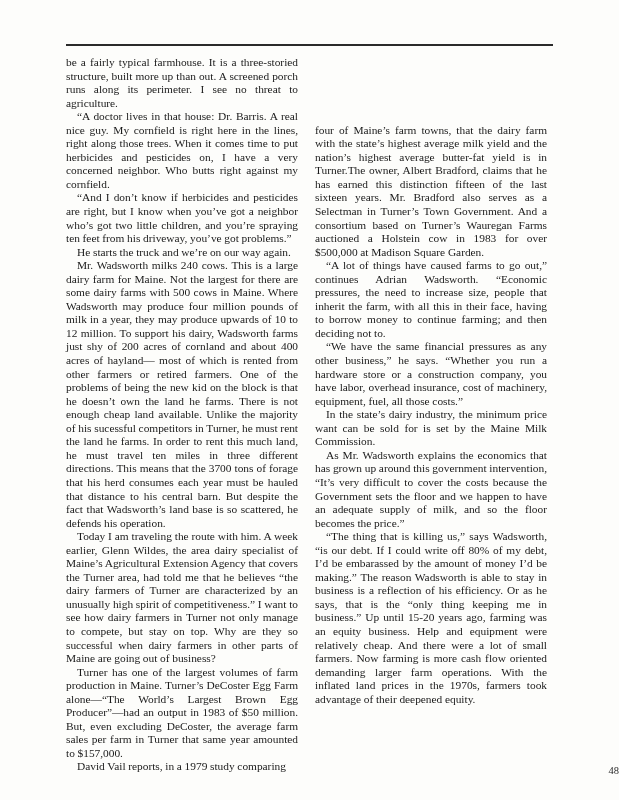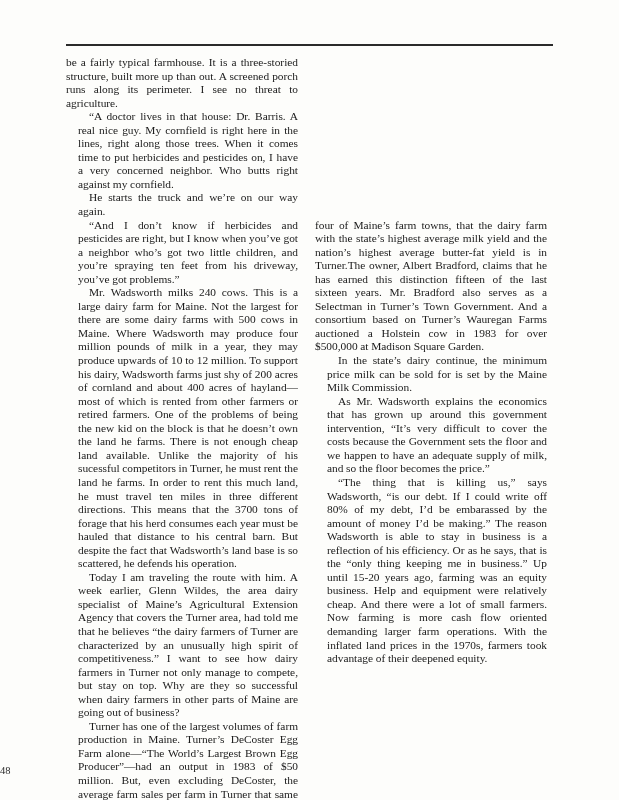--- a/index.html
+++ b/index.html
@@ -55,7 +55,6 @@
   }
   .col p.indent {
     text-indent: 11px;
-    margin-left: 12px;
   }
   .col p.noindent {
     text-indent: 0;

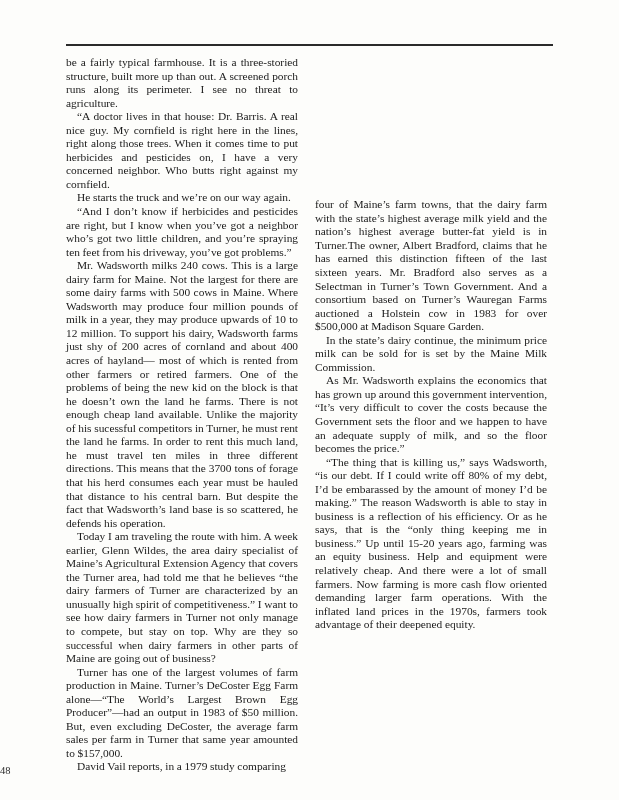--- a/index.html
+++ b/index.html
@@ -84,8 +84,8 @@
       <div class="col">
         <p class="noindent">be a fairly typical farmhouse. It is a three-storied structure, built more up than out.  A screened porch runs along its perimeter.  I see no threat to agriculture.</p>
         <p class="indent">“A doctor lives in that house: Dr. Barris.  A real nice guy. My cornfield is right here in the lines, right along those trees.  When it comes time to put herbicides and pesticides on, I have a very concerned neighbor.  Who butts right against my cornfield.</p>
+        <p class="indent">“And I don’t know if herbicides and pesticides are right, but I know when you’ve got a neighbor who’s got two little children, and you’re spraying ten feet from his driveway, you’ve got problems.”</p>
         <p class="indent">He starts the truck and we’re on our way again.</p>
-        <p class="indent">“And I don’t know if herbicides and pesticides are right, but I know when you’ve got a neighbor who’s got two little children, and you’re spraying ten feet from his driveway, you’ve got problems.”</p>
         <p class="indent">Mr. Wadsworth milks 240 cows. This is a large dairy farm for Maine. Not the largest for there are some dairy farms with 500 cows  in Maine. Where Wadsworth may produce four  million pounds of milk in a year, they may produce upwards of 10 to 12 million. To support his dairy, Wadsworth farms just shy of 200 acres of cornland and about 400 acres of hayland— most of which is rented from other farmers or retired farmers. One of the problems of being the new kid on the block is that he doesn’t own the land he farms. There is not enough cheap land available. Unlike the   majority of his sucessful competitors in Turner, he must rent the land he farms. In order to rent this much land, he must travel ten miles in three different directions. This means that the 3700 tons of forage that his herd consumes each year must be hauled that distance to his central barn. But despite the fact that Wadsworth’s land base is so scattered, he defends his operation.</p>
         <p class="indent">Today I am traveling the route with him. A week earlier,  Glenn Wildes, the area dairy specialist of Maine’s Agricultural Extension Agency that covers the Turner area, had told me that he believes “the dairy farmers of Turner are characterized by an unusually high spirit of competitiveness.”  I want to see how dairy farmers in Turner not only manage to compete, but stay on top. Why are they so successful when dairy farmers in other parts of Maine are going out of business?</p>
         <p class="indent">Turner has one of the largest volumes of farm production in Maine. Turner’s DeCoster Egg Farm alone—“The World’s Largest Brown Egg Producer”—had an output in 1983 of $50 million. But, even excluding DeCoster, the average farm sales per farm in Turner that same year amounted to $157,000.</p>

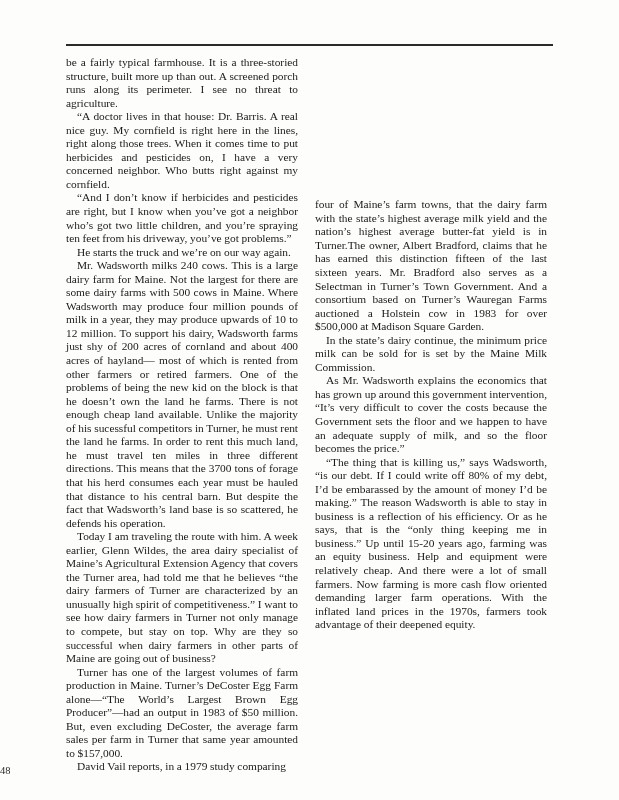--- a/index.html
+++ b/index.html
@@ -94,6 +94,7 @@
 
       <div class="col">
         <p class="noindent">four of Maine’s farm towns, that the dairy farm with the state’s highest average milk yield and the nation’s highest average butter-fat yield is in Turner.The owner, Albert Bradford, claims that he has earned this distinction fifteen of the last sixteen years. Mr. Bradford also serves as a Selectman in Turner’s Town Government. And a consortium based on Turner’s Wauregan Farms auctioned a Holstein cow in 1983 for over $500,000 at Madison Square Garden.</p>
+        <p class="indent">“A lot of things have caused farms to go out,” continues Adrian Wadsworth. “Economic pressures, the need to increase size, people that inherit the farm, with all this in their face, having to borrow money to continue farming; and then deciding not to.</p>
         <p class="indent">In the state’s dairy continue, the minimum price milk can be sold for is set by  the Maine Milk Commission.</p>
         <p class="indent">As Mr. Wadsworth  explains the economics that has grown up around this government intervention, “It’s very difficult to cover the costs because the Government sets the floor and we happen to have an adequate supply of milk, and so the floor becomes the price.”</p>
         <p class="indent">“The thing that is killing us,” says Wadsworth, “is our debt. If I could write off 80% of my debt, I’d be embarassed by the amount of money I’d be making.” The reason Wadsworth is able to stay in business is a reflection of his efficiency. Or as he says, that is the “only thing keeping me in business.” Up until 15-20 years ago, farming was an equity business. Help and equipment were relatively cheap. And there were a lot of small farmers. Now farming is more cash flow oriented demanding larger farm operations. With the inflated land prices in the 1970s, farmers took advantage of their deepened equity.</p>

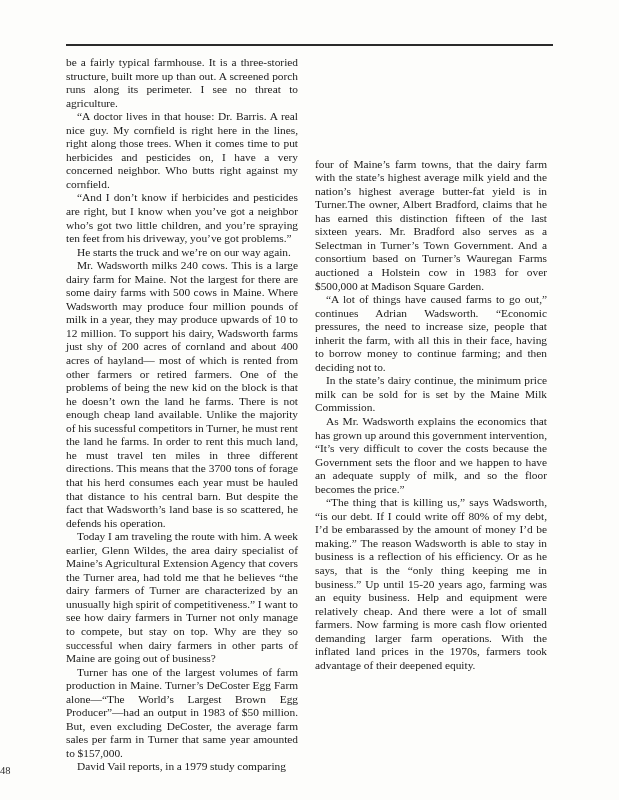--- a/index.html
+++ b/index.html
@@ -95,6 +95,7 @@
       <div class="col">
         <p class="noindent">four of Maine’s farm towns, that the dairy farm with the state’s highest average milk yield and the nation’s highest average butter-fat yield is in Turner.The owner, Albert Bradford, claims that he has earned this distinction fifteen of the last sixteen years. Mr. Bradford also serves as a Selectman in Turner’s Town Government. And a consortium based on Turner’s Wauregan Farms auctioned a Holstein cow in 1983 for over $500,000 at Madison Square Garden.</p>
         <p class="indent">“A lot of things have caused farms to go out,” continues Adrian Wadsworth. “Economic pressures, the need to increase size, people that inherit the farm, with all this in their face, having to borrow money to continue farming; and then deciding not to.</p>
+        <p class="indent">“We have the same financial pressures as any other business,” he says. “Whether you run a hardware store or a construction company, you have labor, overhead insurance, cost of machinery, equipment, fuel, all those costs.”</p>
         <p class="indent">In the state’s dairy continue, the minimum price milk can be sold for is set by  the Maine Milk Commission.</p>
         <p class="indent">As Mr. Wadsworth  explains the economics that has grown up around this government intervention, “It’s very difficult to cover the costs because the Government sets the floor and we happen to have an adequate supply of milk, and so the floor becomes the price.”</p>
         <p class="indent">“The thing that is killing us,” says Wadsworth, “is our debt. If I could write off 80% of my debt, I’d be embarassed by the amount of money I’d be making.” The reason Wadsworth is able to stay in business is a reflection of his efficiency. Or as he says, that is the “only thing keeping me in business.” Up until 15-20 years ago, farming was an equity business. Help and equipment were relatively cheap. And there were a lot of small farmers. Now farming is more cash flow oriented demanding larger farm operations. With the inflated land prices in the 1970s, farmers took advantage of their deepened equity.</p>

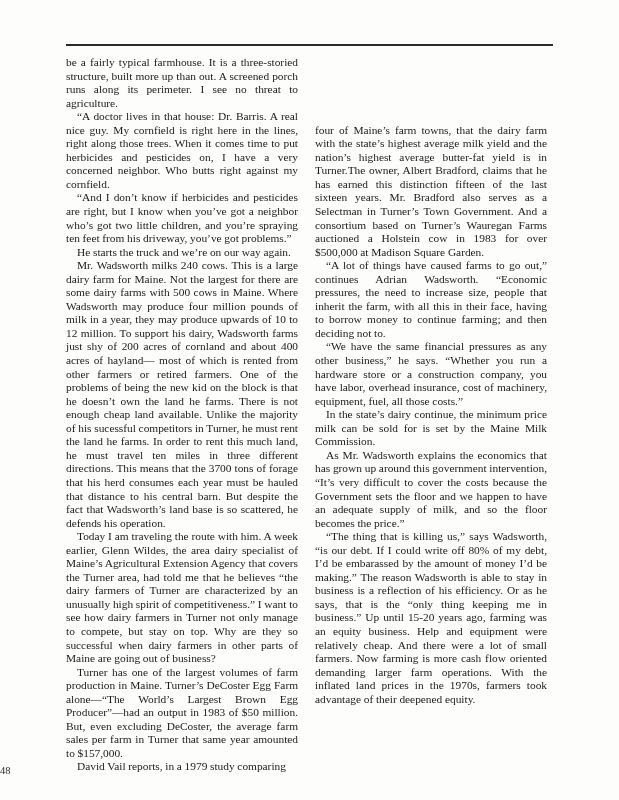--- a/index.html
+++ b/index.html
@@ -96,7 +96,7 @@
         <p class="noindent">four of Maine’s farm towns, that the dairy farm with the state’s highest average milk yield and the nation’s highest average butter-fat yield is in Turner.The owner, Albert Bradford, claims that he has earned this distinction fifteen of the last sixteen years. Mr. Bradford also serves as a Selectman in Turner’s Town Government. And a consortium based on Turner’s Wauregan Farms auctioned a Holstein cow in 1983 for over $500,000 at Madison Square Garden.</p>
         <p class="indent">“A lot of things have caused farms to go out,” continues Adrian Wadsworth. “Economic pressures, the need to increase size, people that inherit the farm, with all this in their face, having to borrow money to continue farming; and then deciding not to.</p>
         <p class="indent">“We have the same financial pressures as any other business,” he says. “Whether you run a hardware store or a construction company, you have labor, overhead insurance, cost of machinery, equipment, fuel, all those costs.”</p>
-        <p class="indent">In the state’s dairy continue, the minimum price milk can be sold for is set by  the Maine Milk Commission.</p>
+        <p class="indent">In the state’s dairy industry, the minimum price want can be sold for is set by  the Maine Milk Commission.</p>
         <p class="indent">As Mr. Wadsworth  explains the economics that has grown up around this government intervention, “It’s very difficult to cover the costs because the Government sets the floor and we happen to have an adequate supply of milk, and so the floor becomes the price.”</p>
         <p class="indent">“The thing that is killing us,” says Wadsworth, “is our debt. If I could write off 80% of my debt, I’d be embarassed by the amount of money I’d be making.” The reason Wadsworth is able to stay in business is a reflection of his efficiency. Or as he says, that is the “only thing keeping me in business.” Up until 15-20 years ago, farming was an equity business. Help and equipment were relatively cheap. And there were a lot of small farmers. Now farming is more cash flow oriented demanding larger farm operations. With the inflated land prices in the 1970s, farmers took advantage of their deepened equity.</p>
 

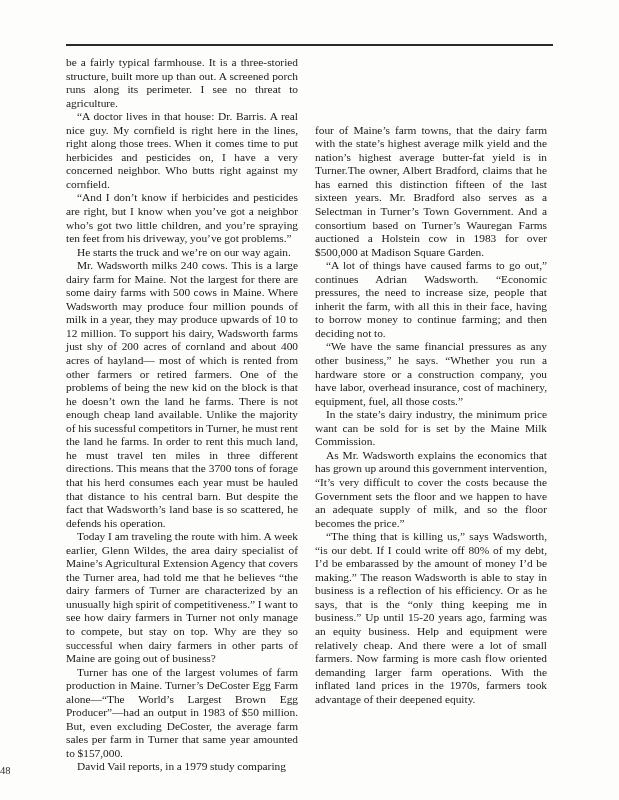--- a/index.html
+++ b/index.html
@@ -64,7 +64,7 @@
     left: 0;
     right: 0;
     top: 765px;
-    text-align: left;
+    text-align: right;
     font-size: 10.5px;
     color: #2a2a2a;
     font-family: "Liberation Serif", "DejaVu Serif", serif;

